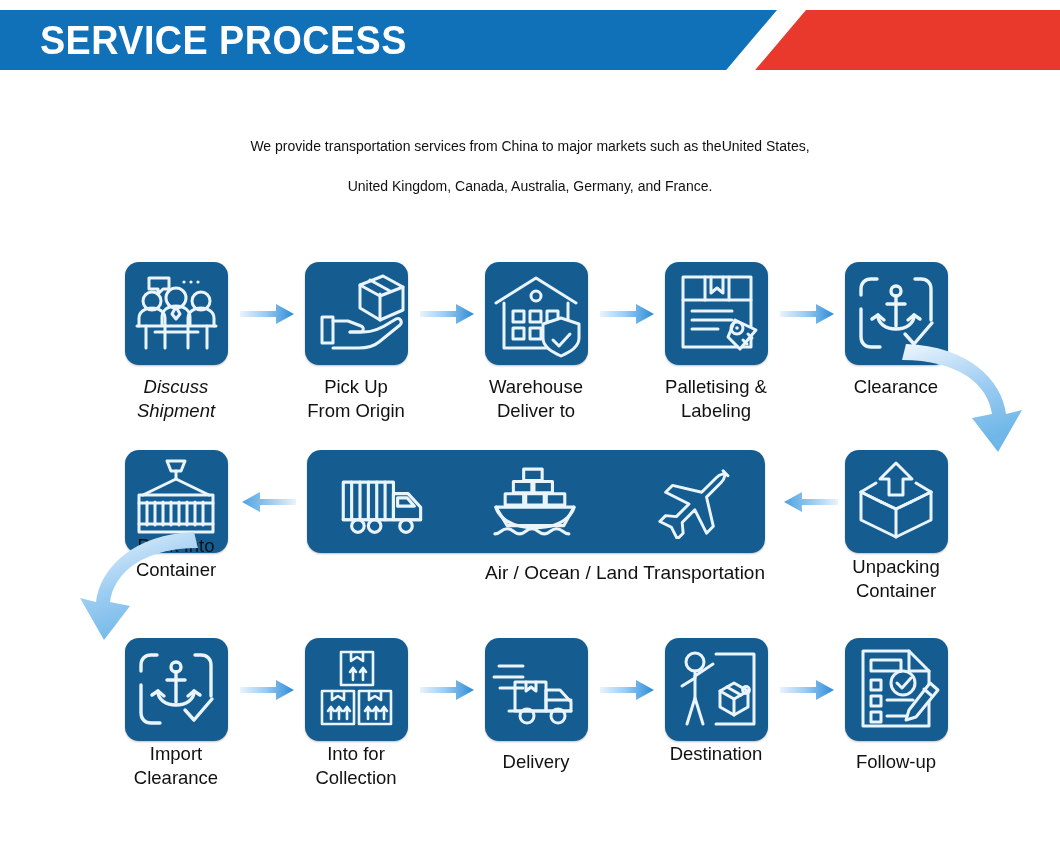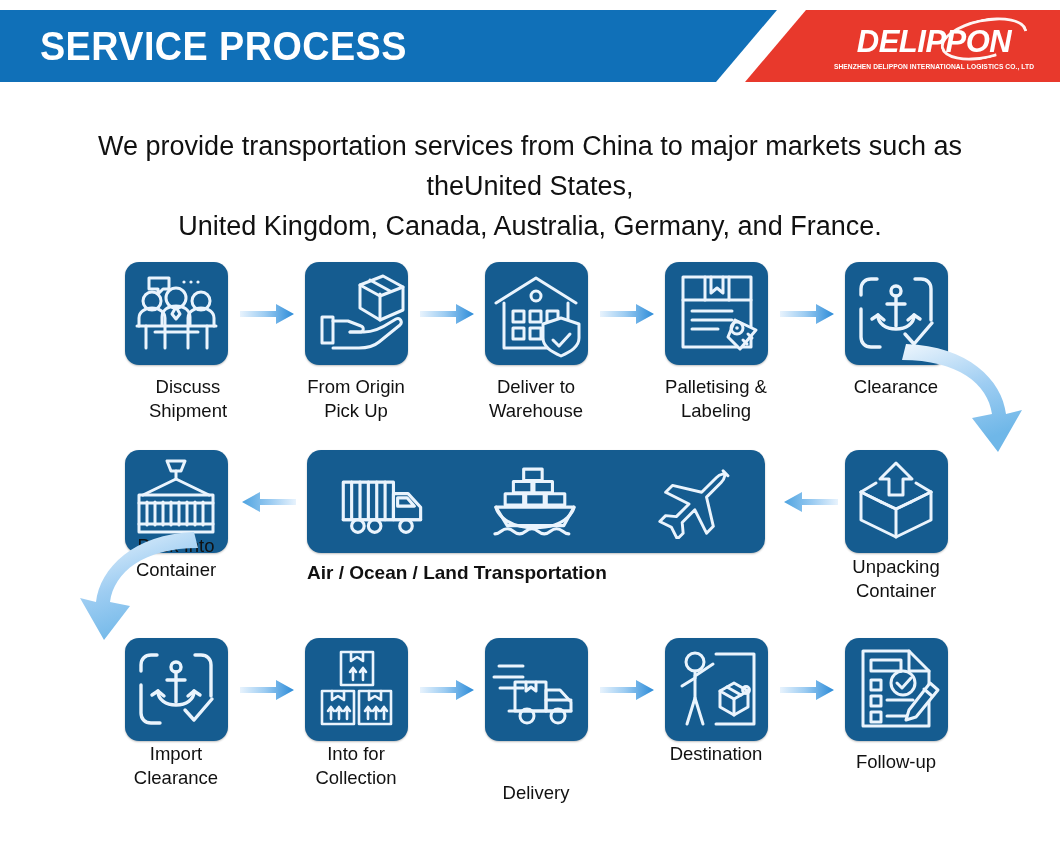--- a/index.html
+++ b/index.html
@@ -17,7 +17,7 @@
   #header {
     position: absolute;
     left: 0; top: 10px;
-    width: 1060px; height: 72px;
+    width: 1060px; height: 60px;
     overflow: hidden;
   }
   #header-blue {

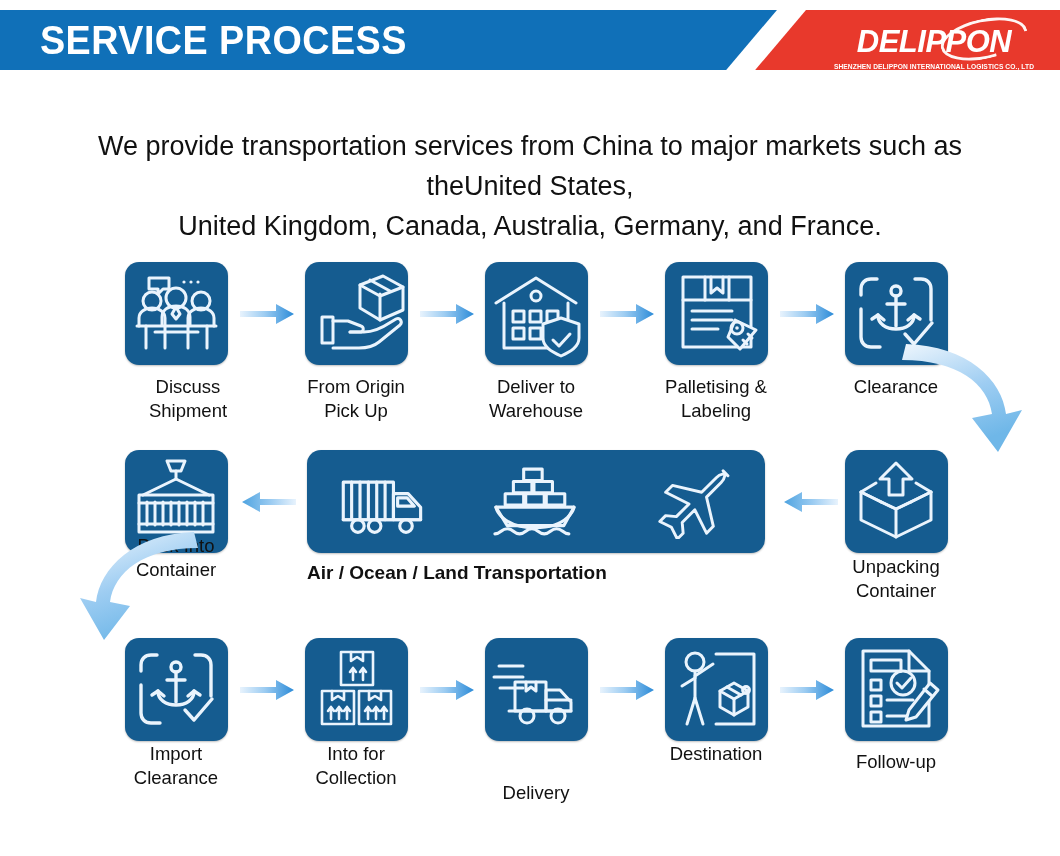--- a/index.html
+++ b/index.html
@@ -167,13 +167,6 @@
   <div id="header-slash"></div>
   <div id="header-title">SERVICE PROCESS</div>
 
-  <div id="logo-block">
-    <div id="logo-wordmark">
-      <span>DELIPPON</span>
-      <span id="logo-swoosh"></span>
-    </div>
-    <div id="logo-tagline">SHENZHEN DELIPPON INTERNATIONAL LOGISTICS CO., LTD</div>
-  </div>
 </div>
 
 <div id="intro">

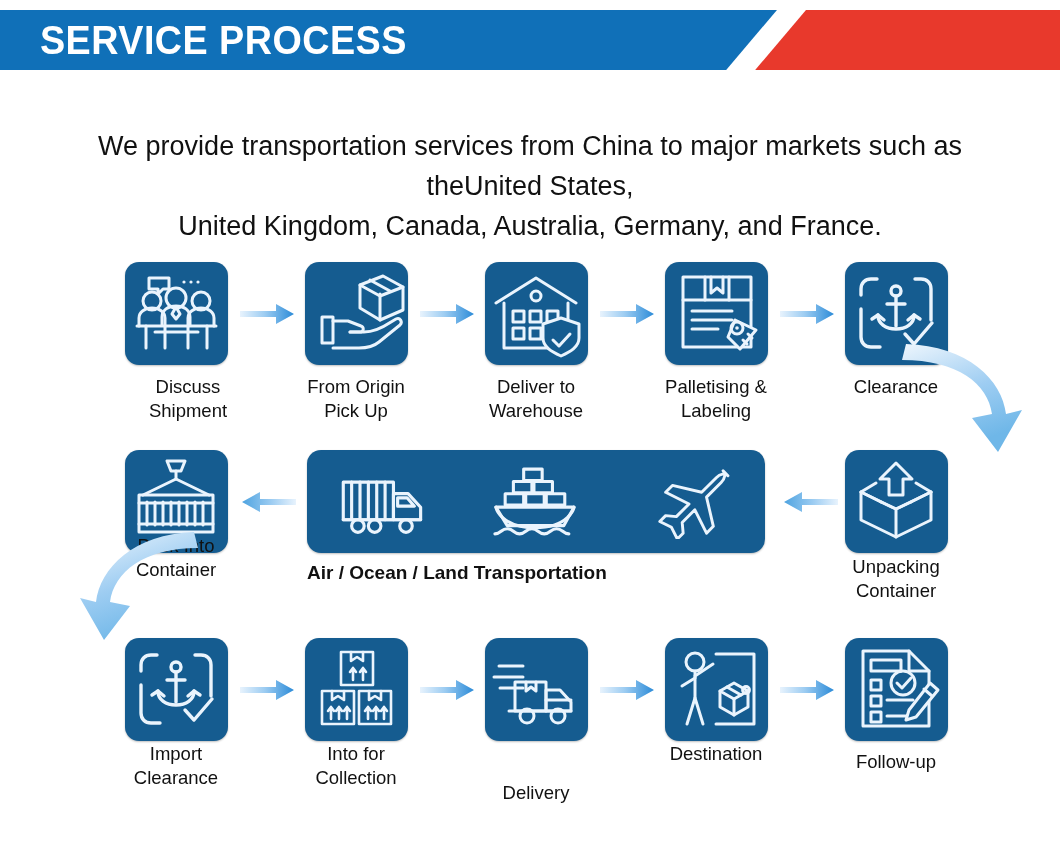--- a/index.html
+++ b/index.html
@@ -97,7 +97,7 @@
     width: 960px;
     text-align: center;
     color: #111111;
-    font-size: 27px;
+    font-size: 14px;
     line-height: 40px;
   }
 

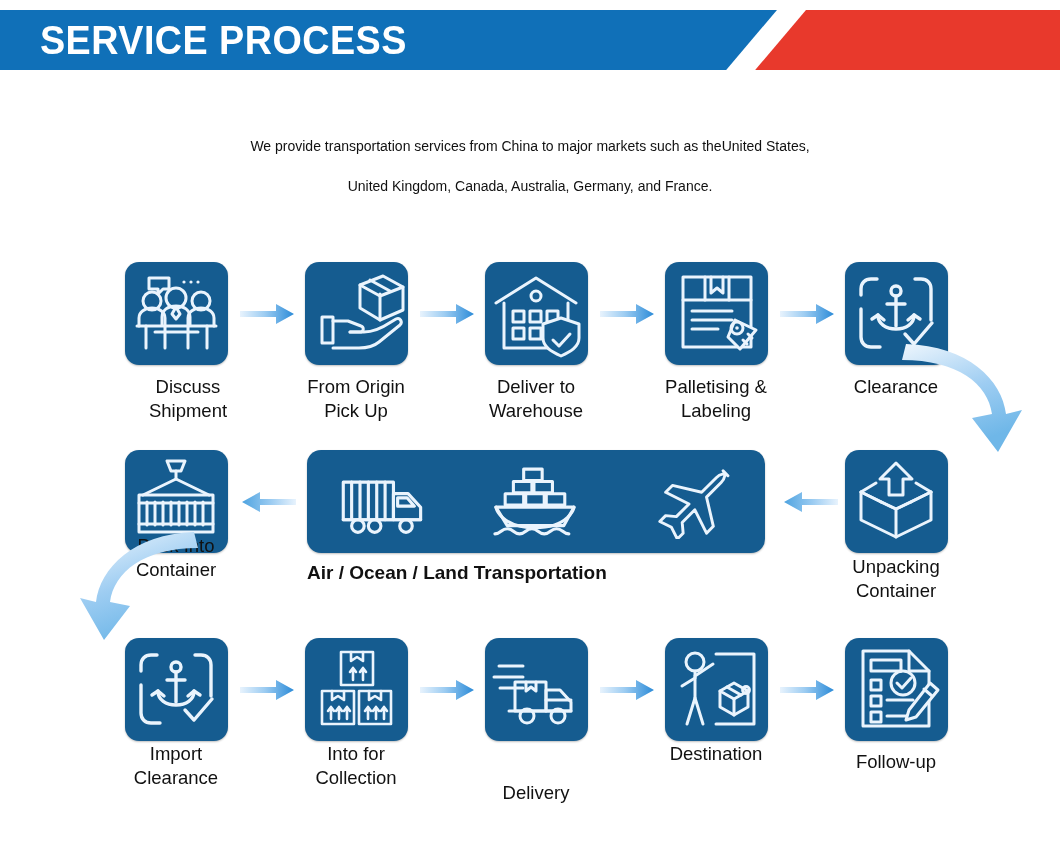--- a/index.html
+++ b/index.html
@@ -366,7 +366,7 @@
       <use href="#ico-discussion"></use>
     </svg>
 </div>
-<div class="caption" style="left:108px; top:375px;">
+<div class="caption" style="left:96px; top:375px;font-style:italic;">
   <div>Discuss</div>
   <div>Shipment</div>
 </div>

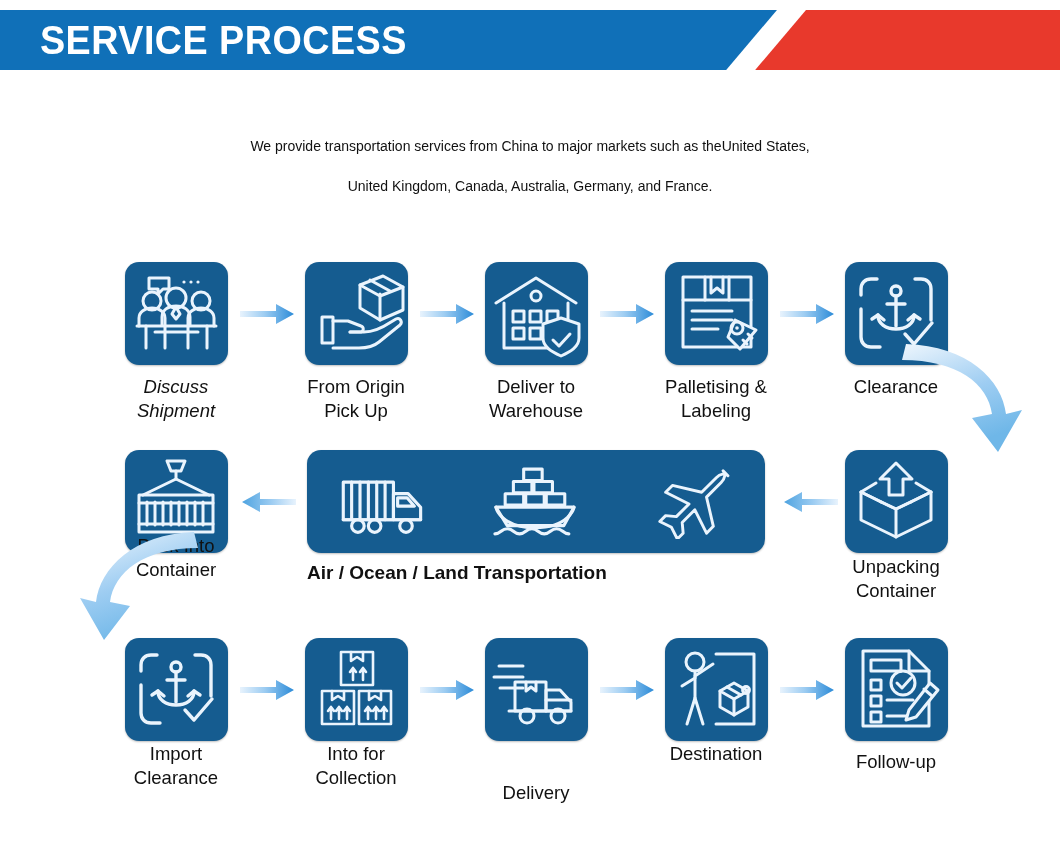--- a/index.html
+++ b/index.html
@@ -383,8 +383,8 @@
     </svg>
 </div>
 <div class="caption" style="left:276px; top:375px;">
+  <div>Pick Up</div>
   <div>From Origin</div>
-  <div>Pick Up</div>
 </div>
 
 <div class="arrow-h" style="left:420px; top:301px;">

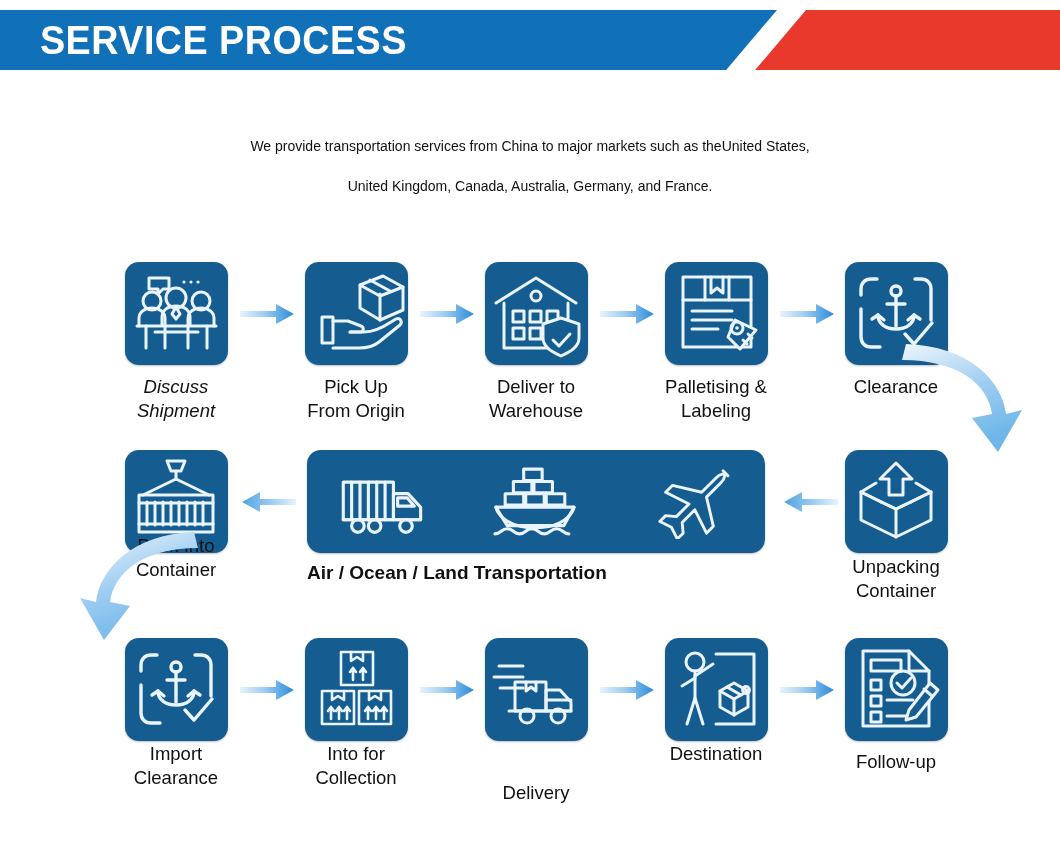--- a/index.html
+++ b/index.html
@@ -399,8 +399,8 @@
     </svg>
 </div>
 <div class="caption" style="left:456px; top:375px;">
+  <div>Warehouse</div>
   <div>Deliver to</div>
-  <div>Warehouse</div>
 </div>
 
 <div class="arrow-h" style="left:600px; top:301px;">

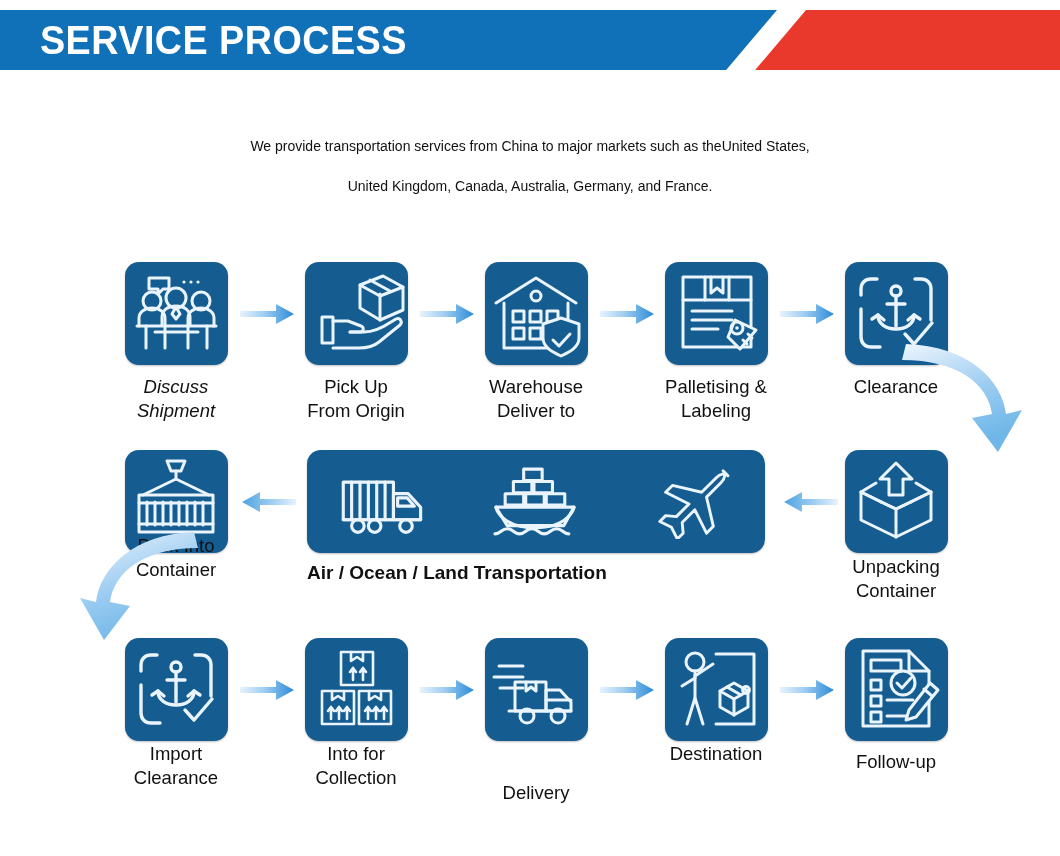--- a/index.html
+++ b/index.html
@@ -147,10 +147,9 @@
     position: absolute;
     left: 307px; top: 562px;
     width: 458px;
-    text-align: left;
+    text-align: right;
     color: #111111;
     font-size: 19px;
-    font-weight: bold;
   }
 
   

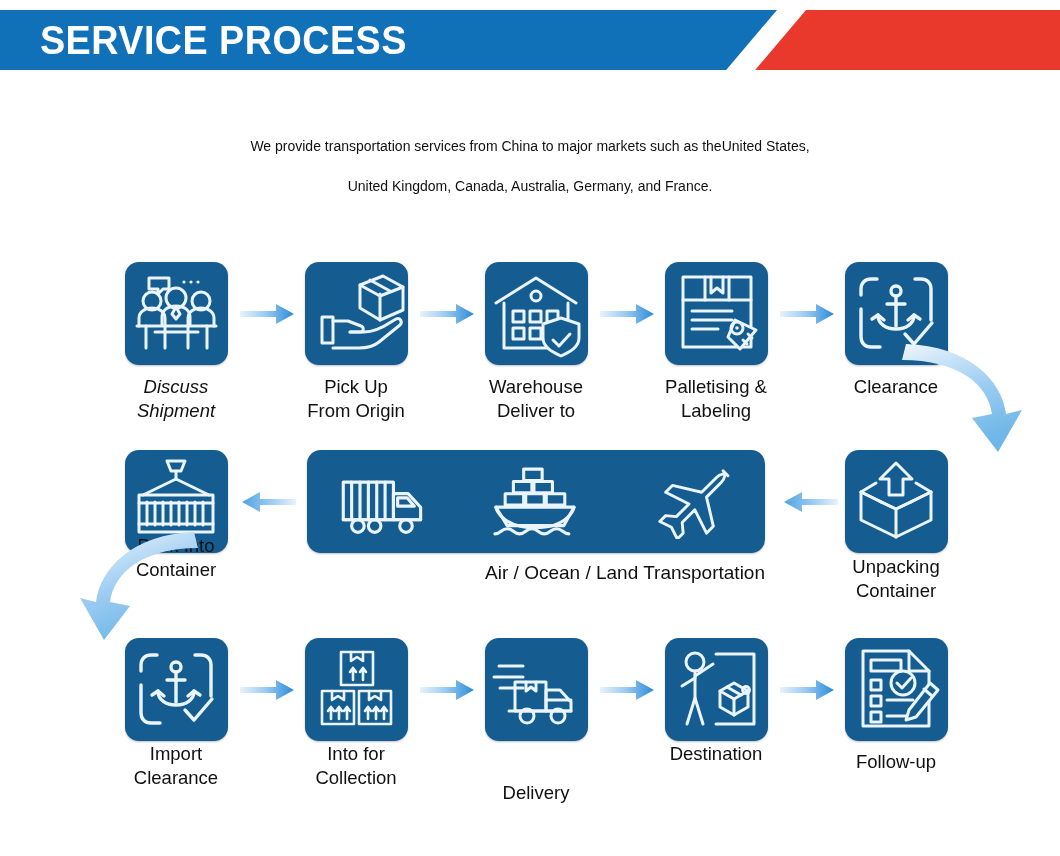--- a/index.html
+++ b/index.html
@@ -533,7 +533,7 @@
       <use href="#ico-truck"></use>
     </svg>
 </div>
-<div class="caption" style="left:456px; top:750px;margin-top:31px;">
+<div class="caption" style="left:456px; top:750px;">
   <div>Delivery</div>
 </div>
 

